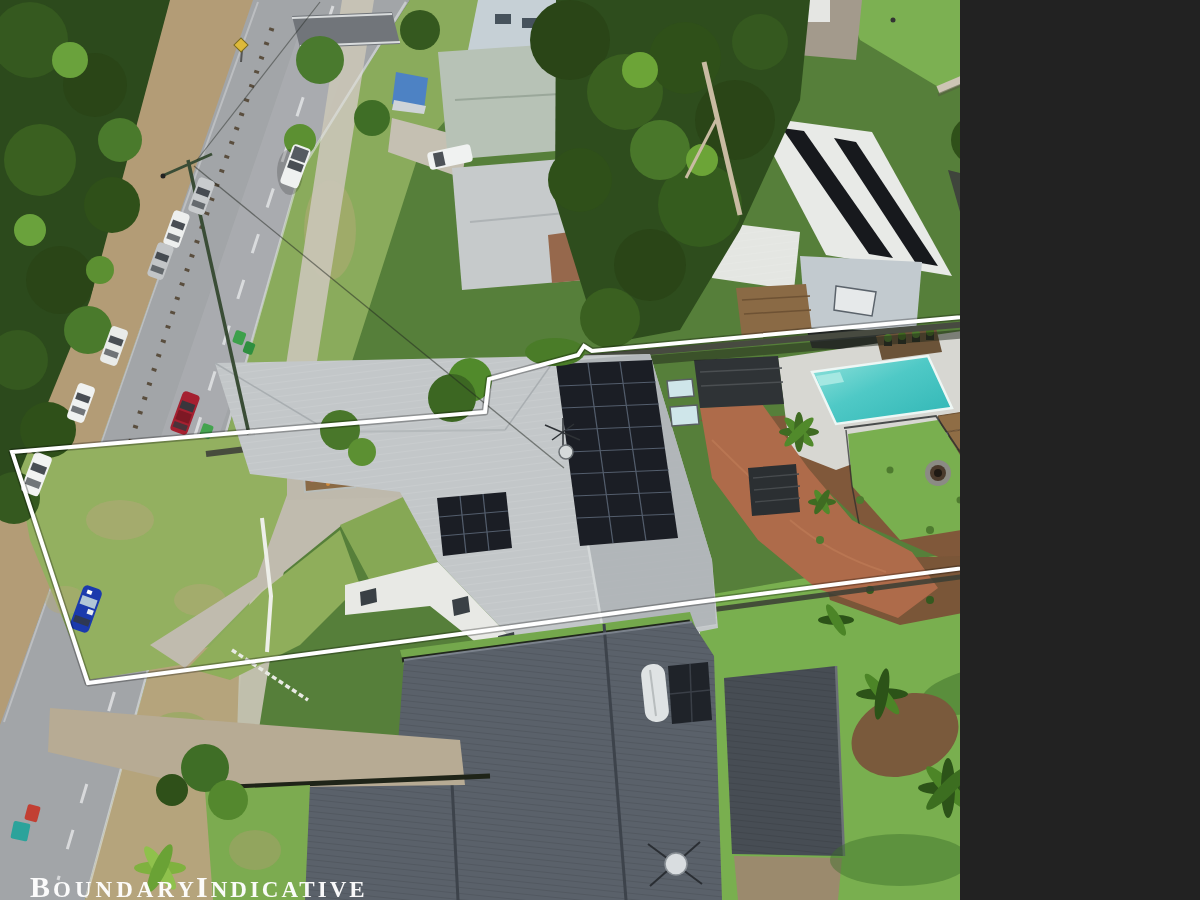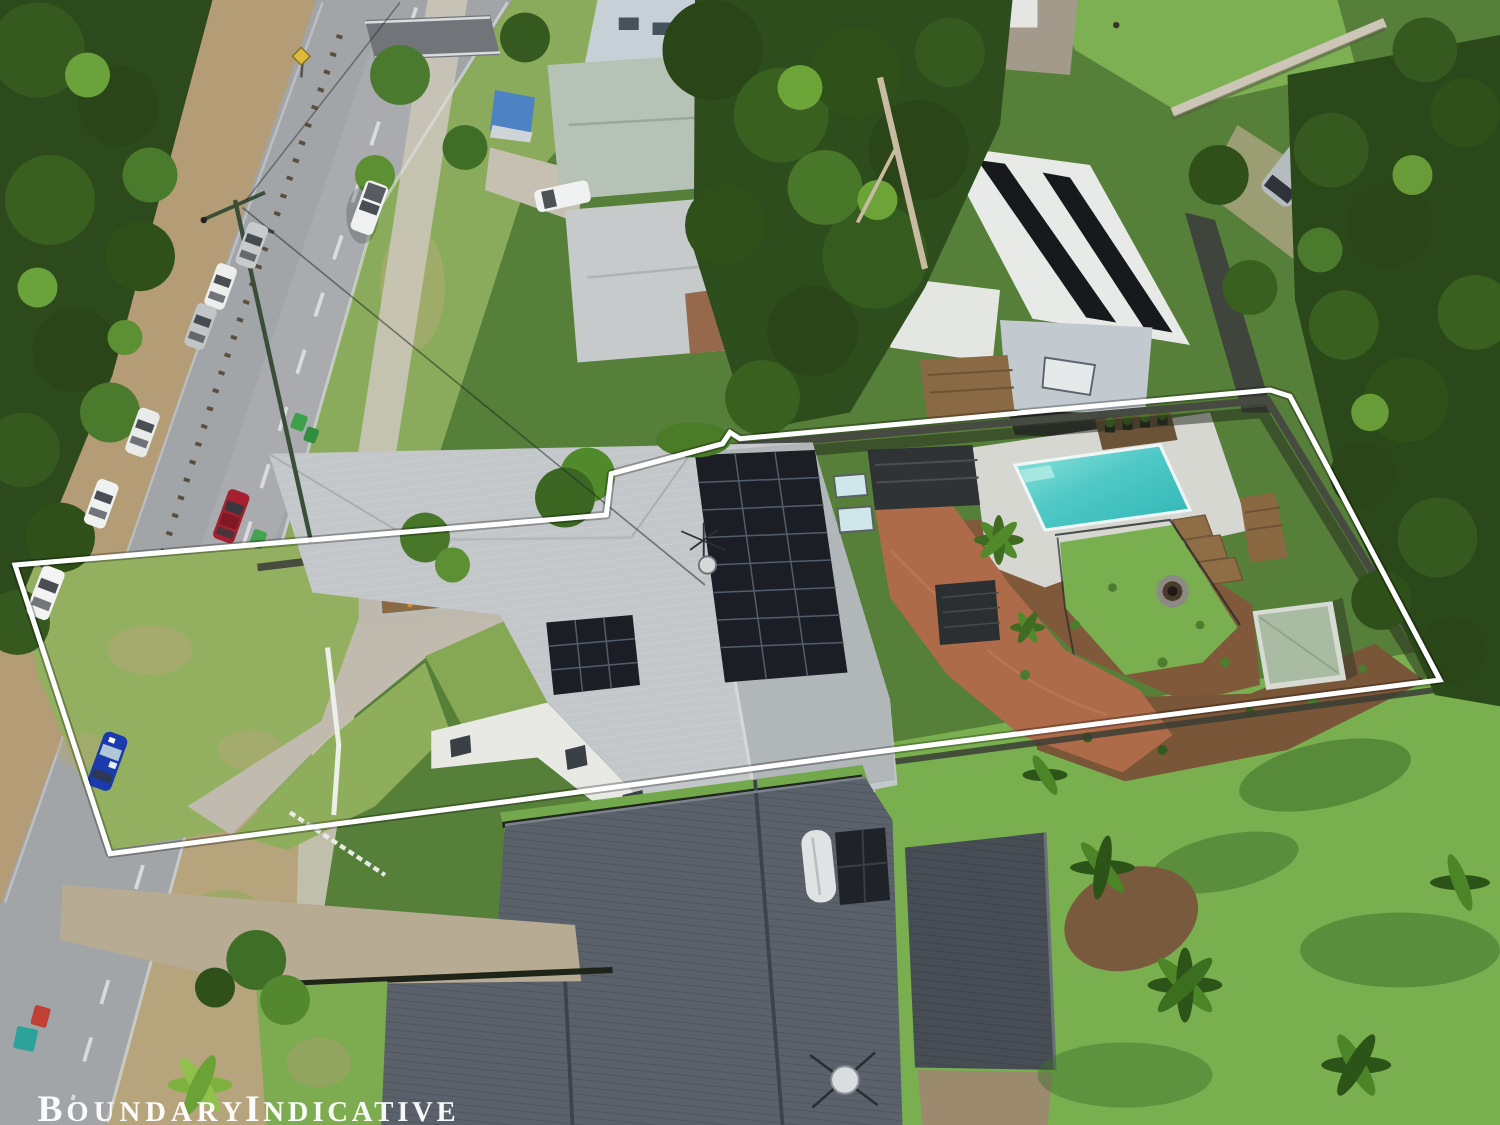--- a/index.html
+++ b/index.html
@@ -3,7 +3,7 @@
 <meta charset="utf-8">
 <style>
   html,body{margin:0;padding:0;background:#222;}
-  .stage{position:relative;width:1200px;height:900px;overflow:hidden;font-family:"Liberation Serif",serif;}
+  .stage{position:relative;width:960px;height:900px;overflow:hidden;font-family:"Liberation Serif",serif;}
   .stage svg{display:block;}
 </style>
 </head>

